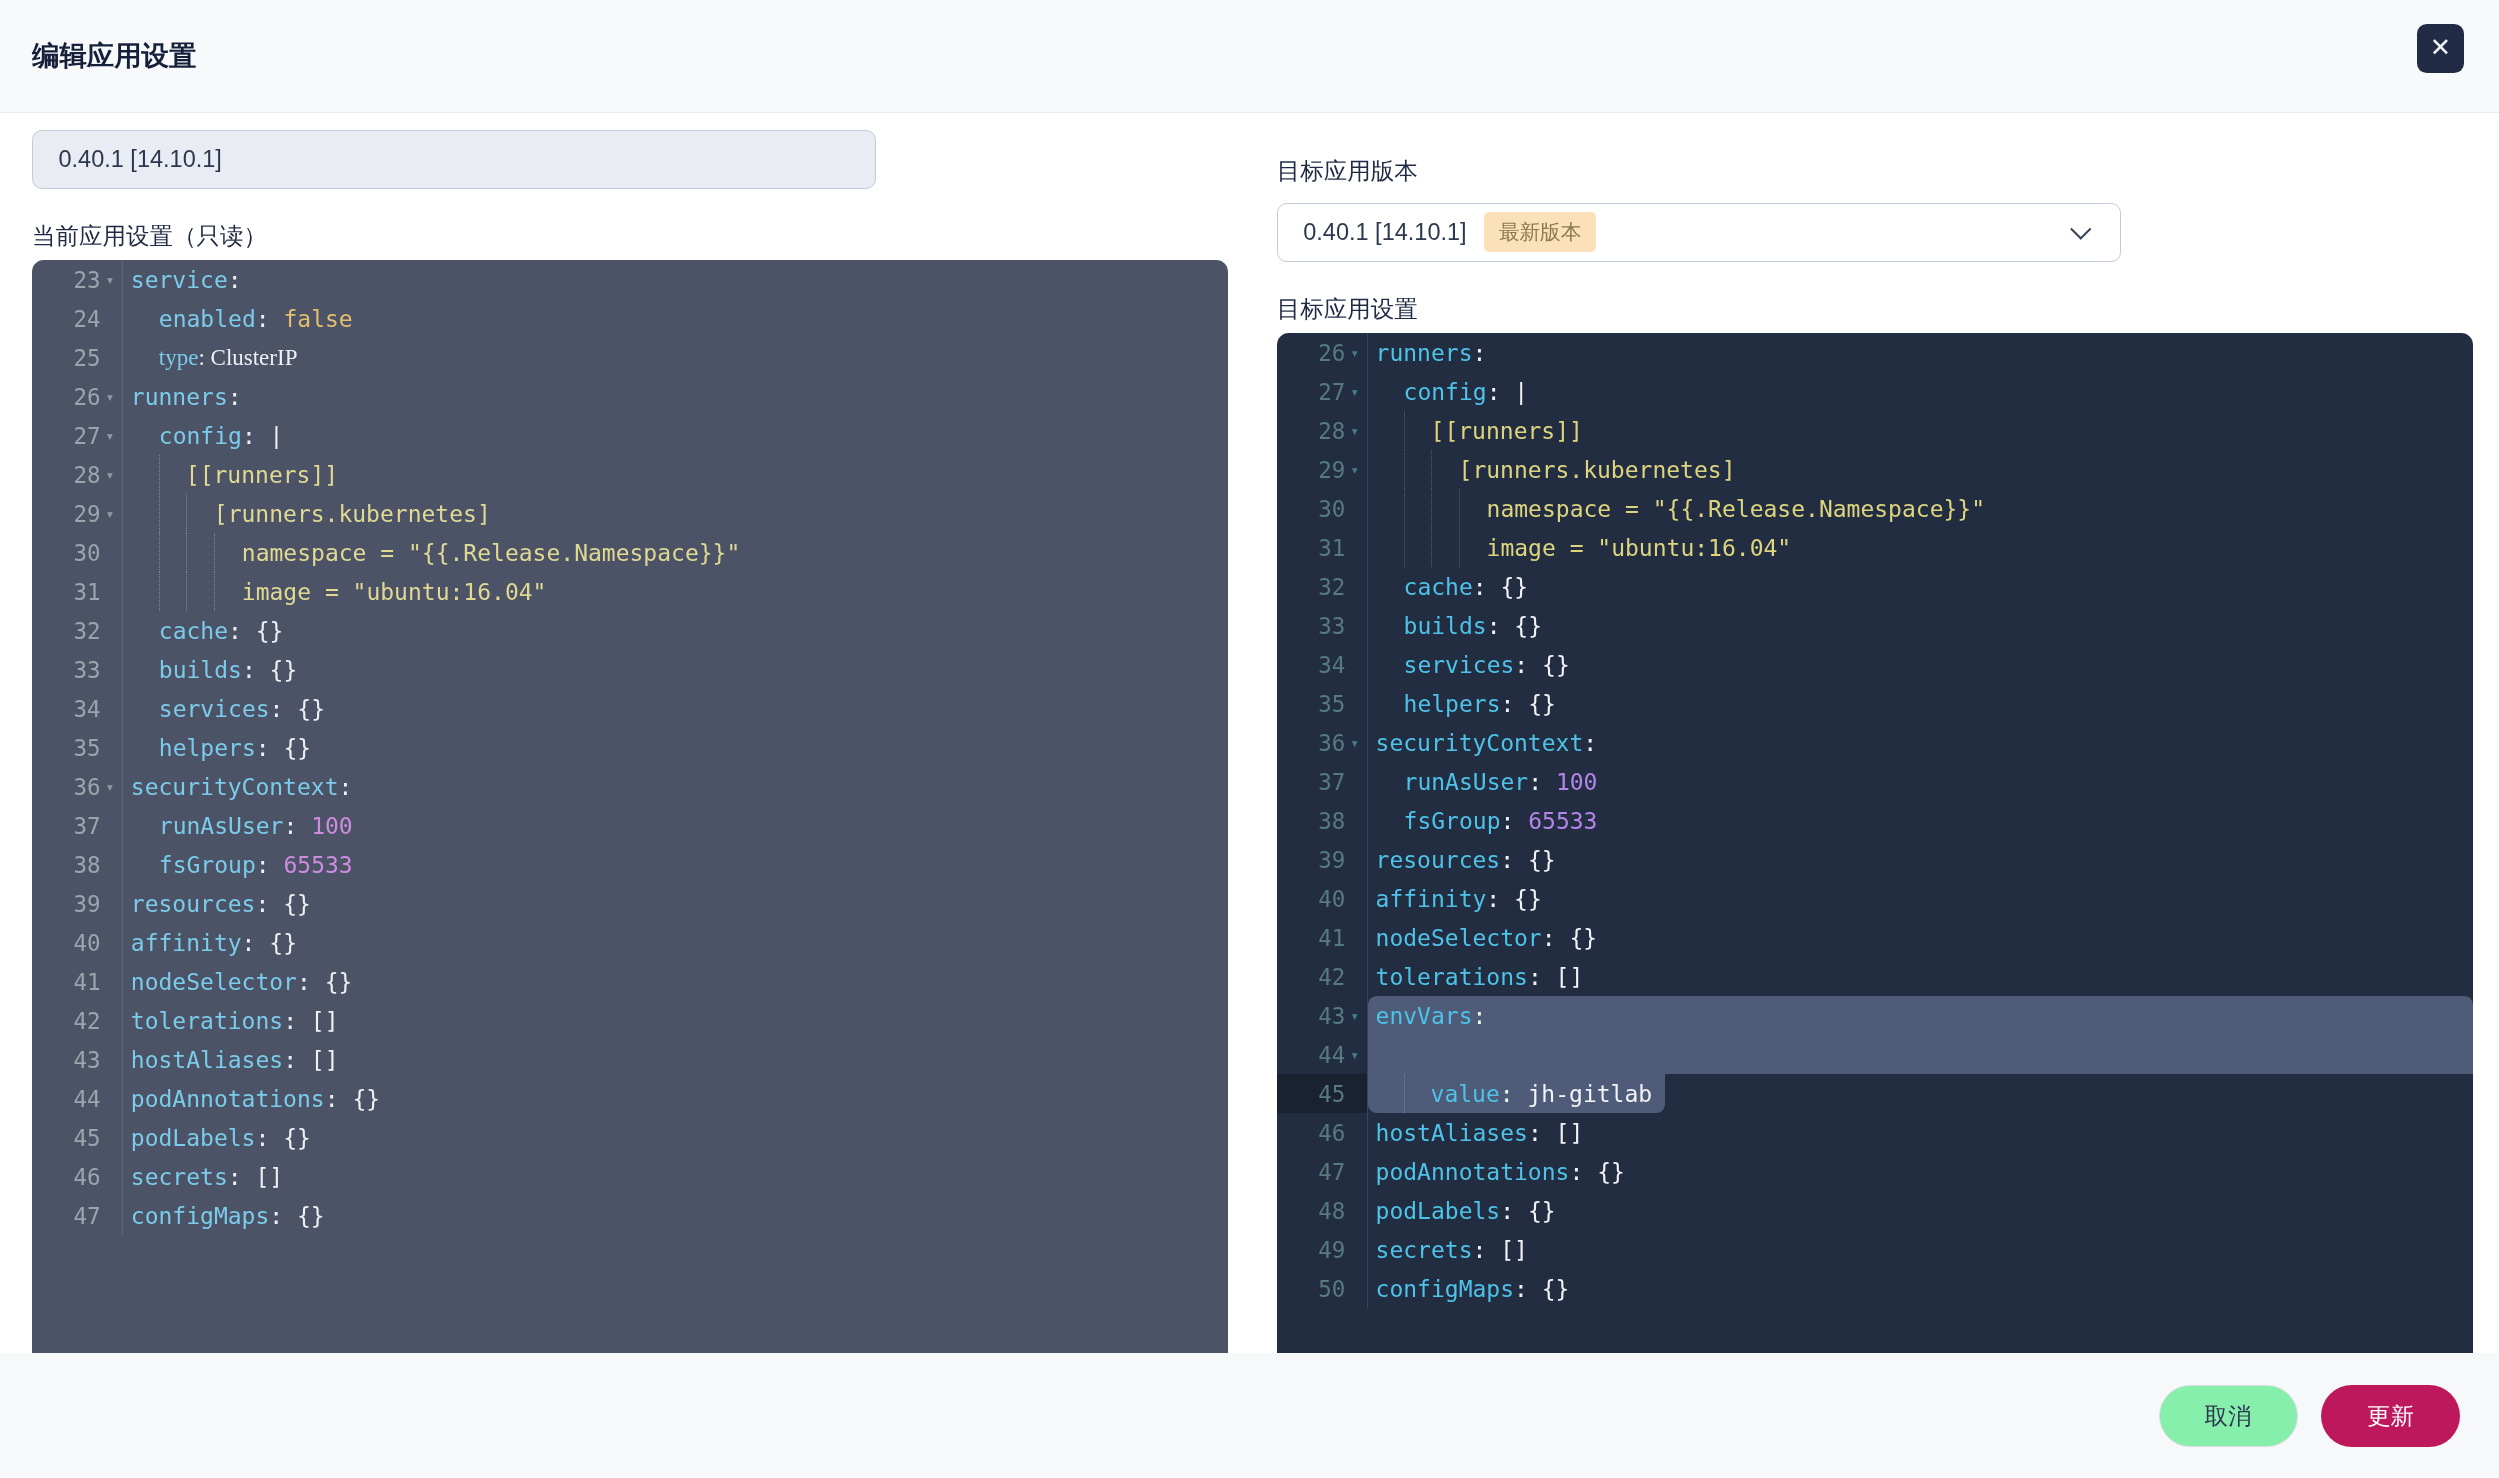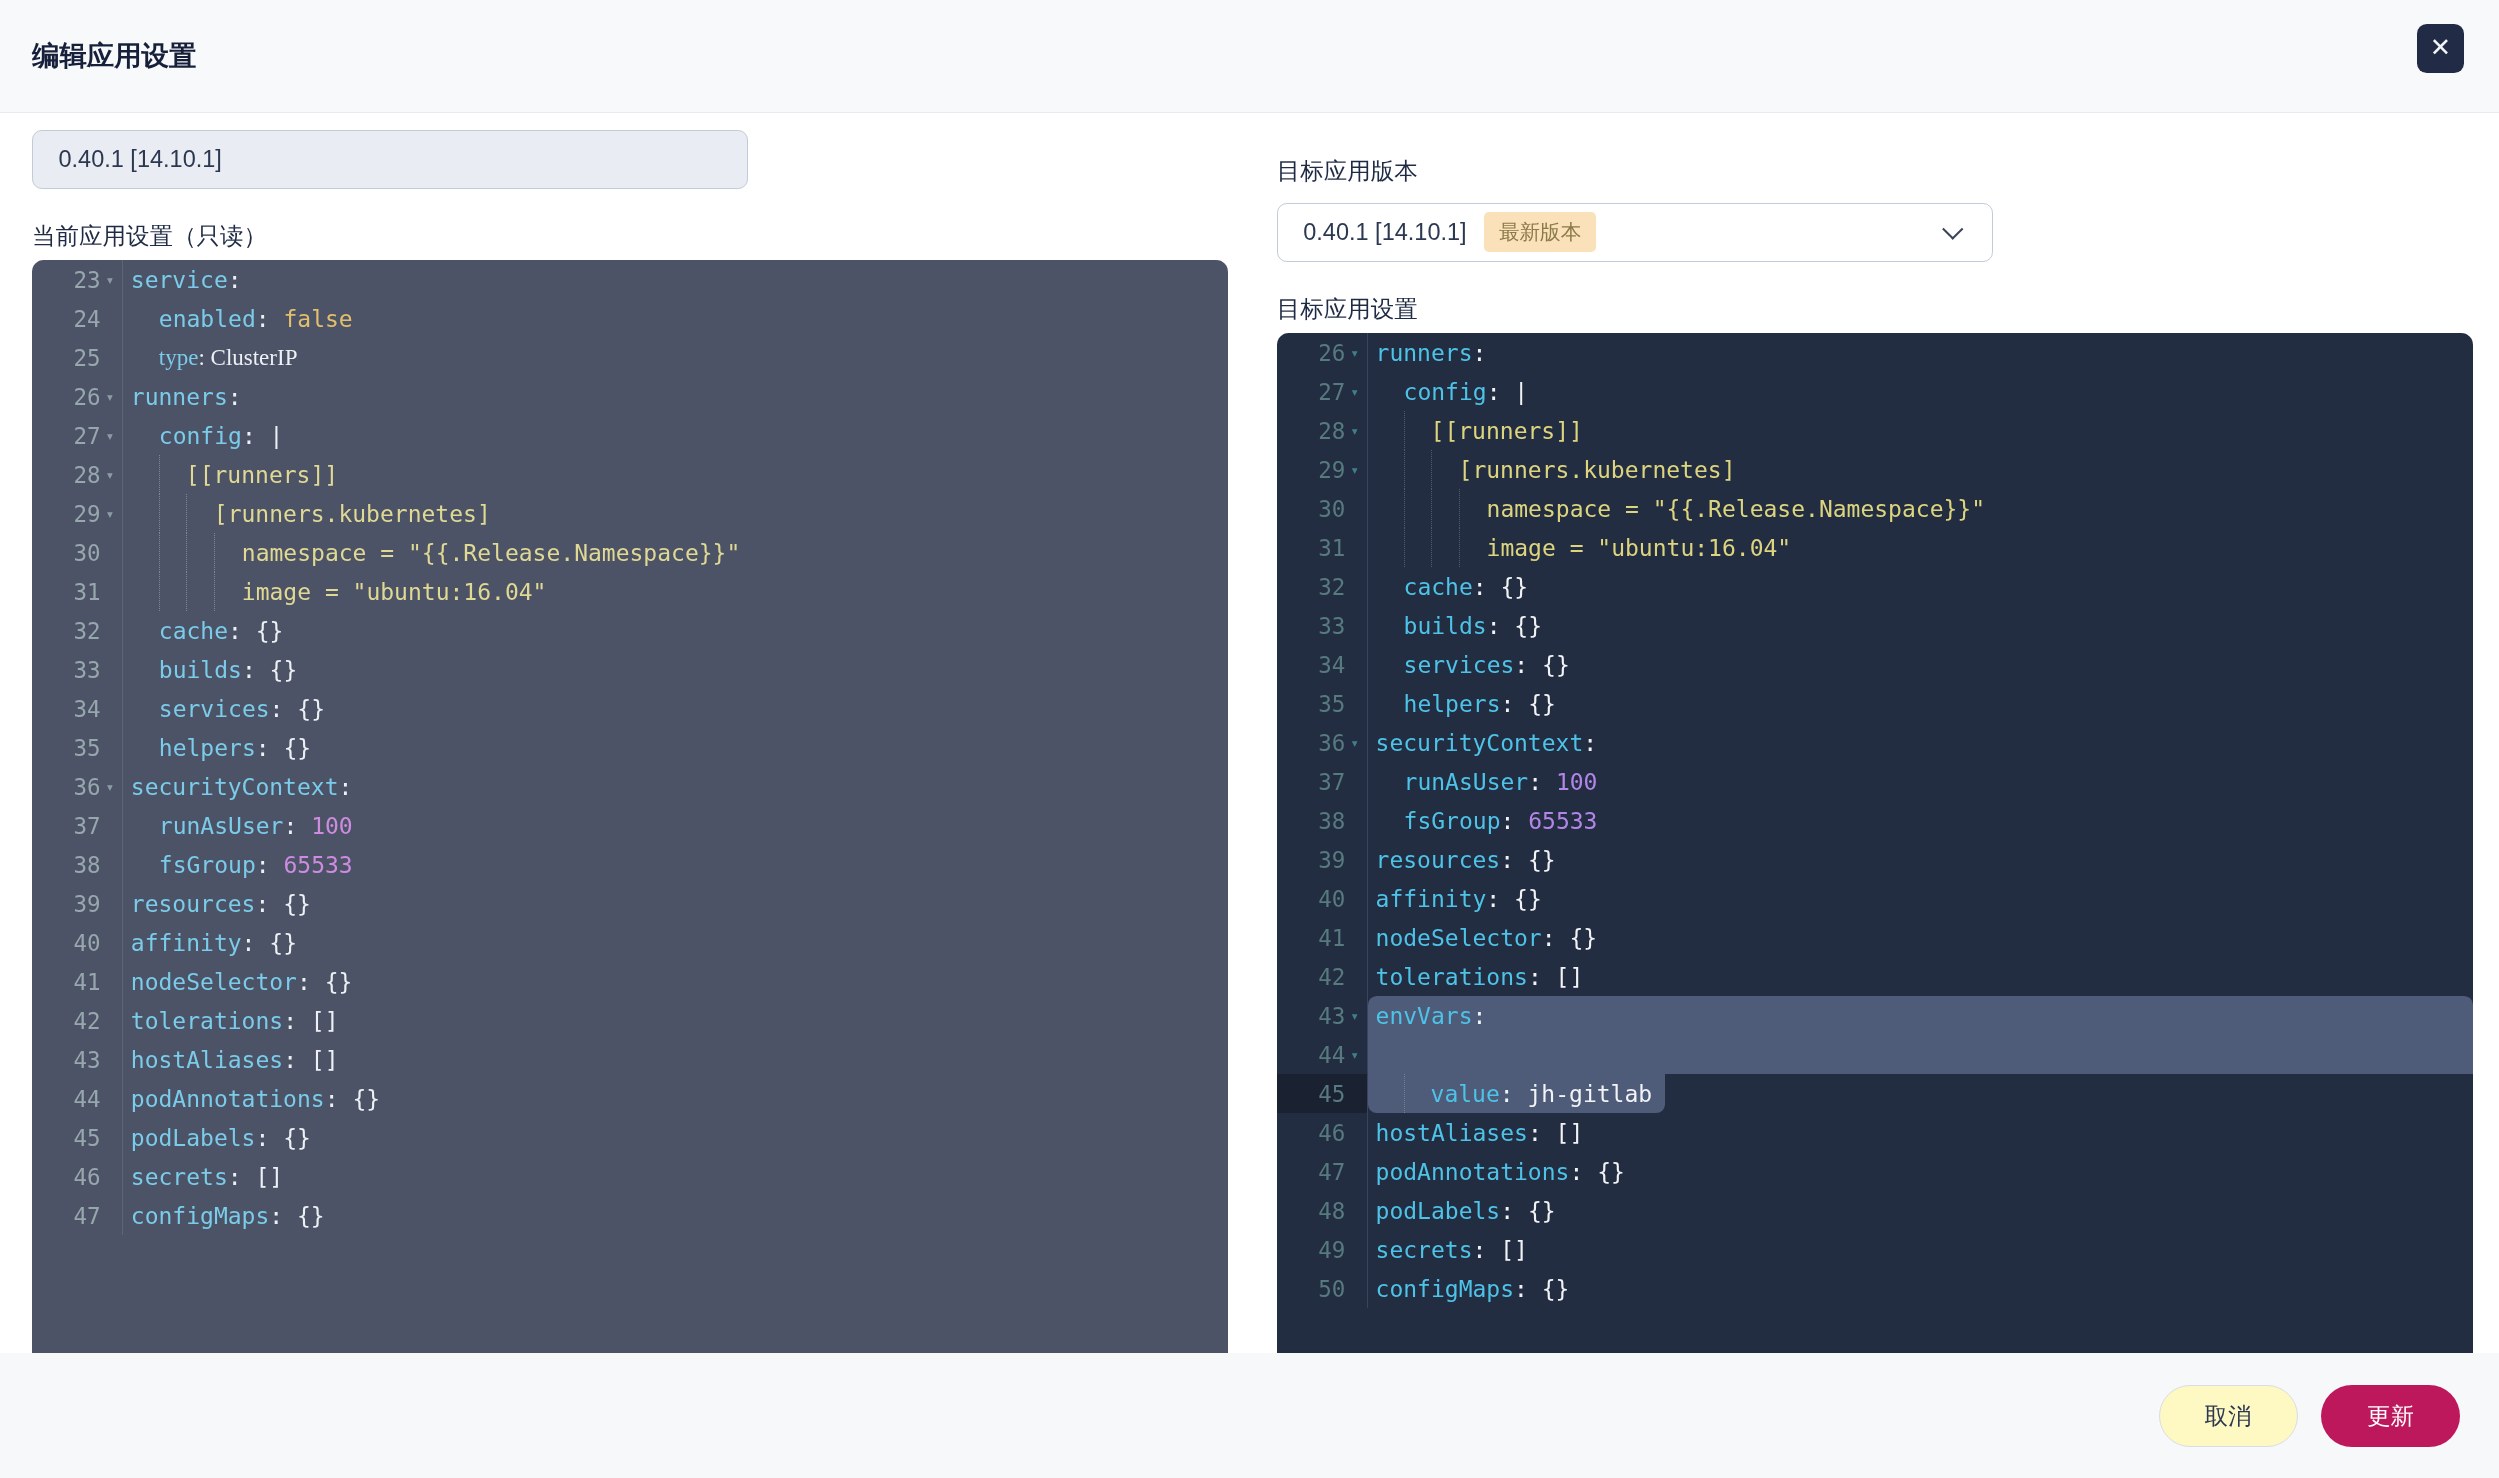--- a/index.html
+++ b/index.html
@@ -36,7 +36,7 @@
   .ver-label, .ed-label { font-size:23.5px; color:#1f2a44; height:29px; line-height:29px; }
   .ver-label { margin-top:44px; }
   .ver-box {
-    margin-top:16.7px; height:59px; width:716px;
+    margin-top:16.7px; height:59px; width:844px;
     border:1px solid #c2cbd8; border-radius:9.8px;
     display:flex; align-items:center;
     padding:0 25.5px; font-size:23.5px; color:#2c3850;

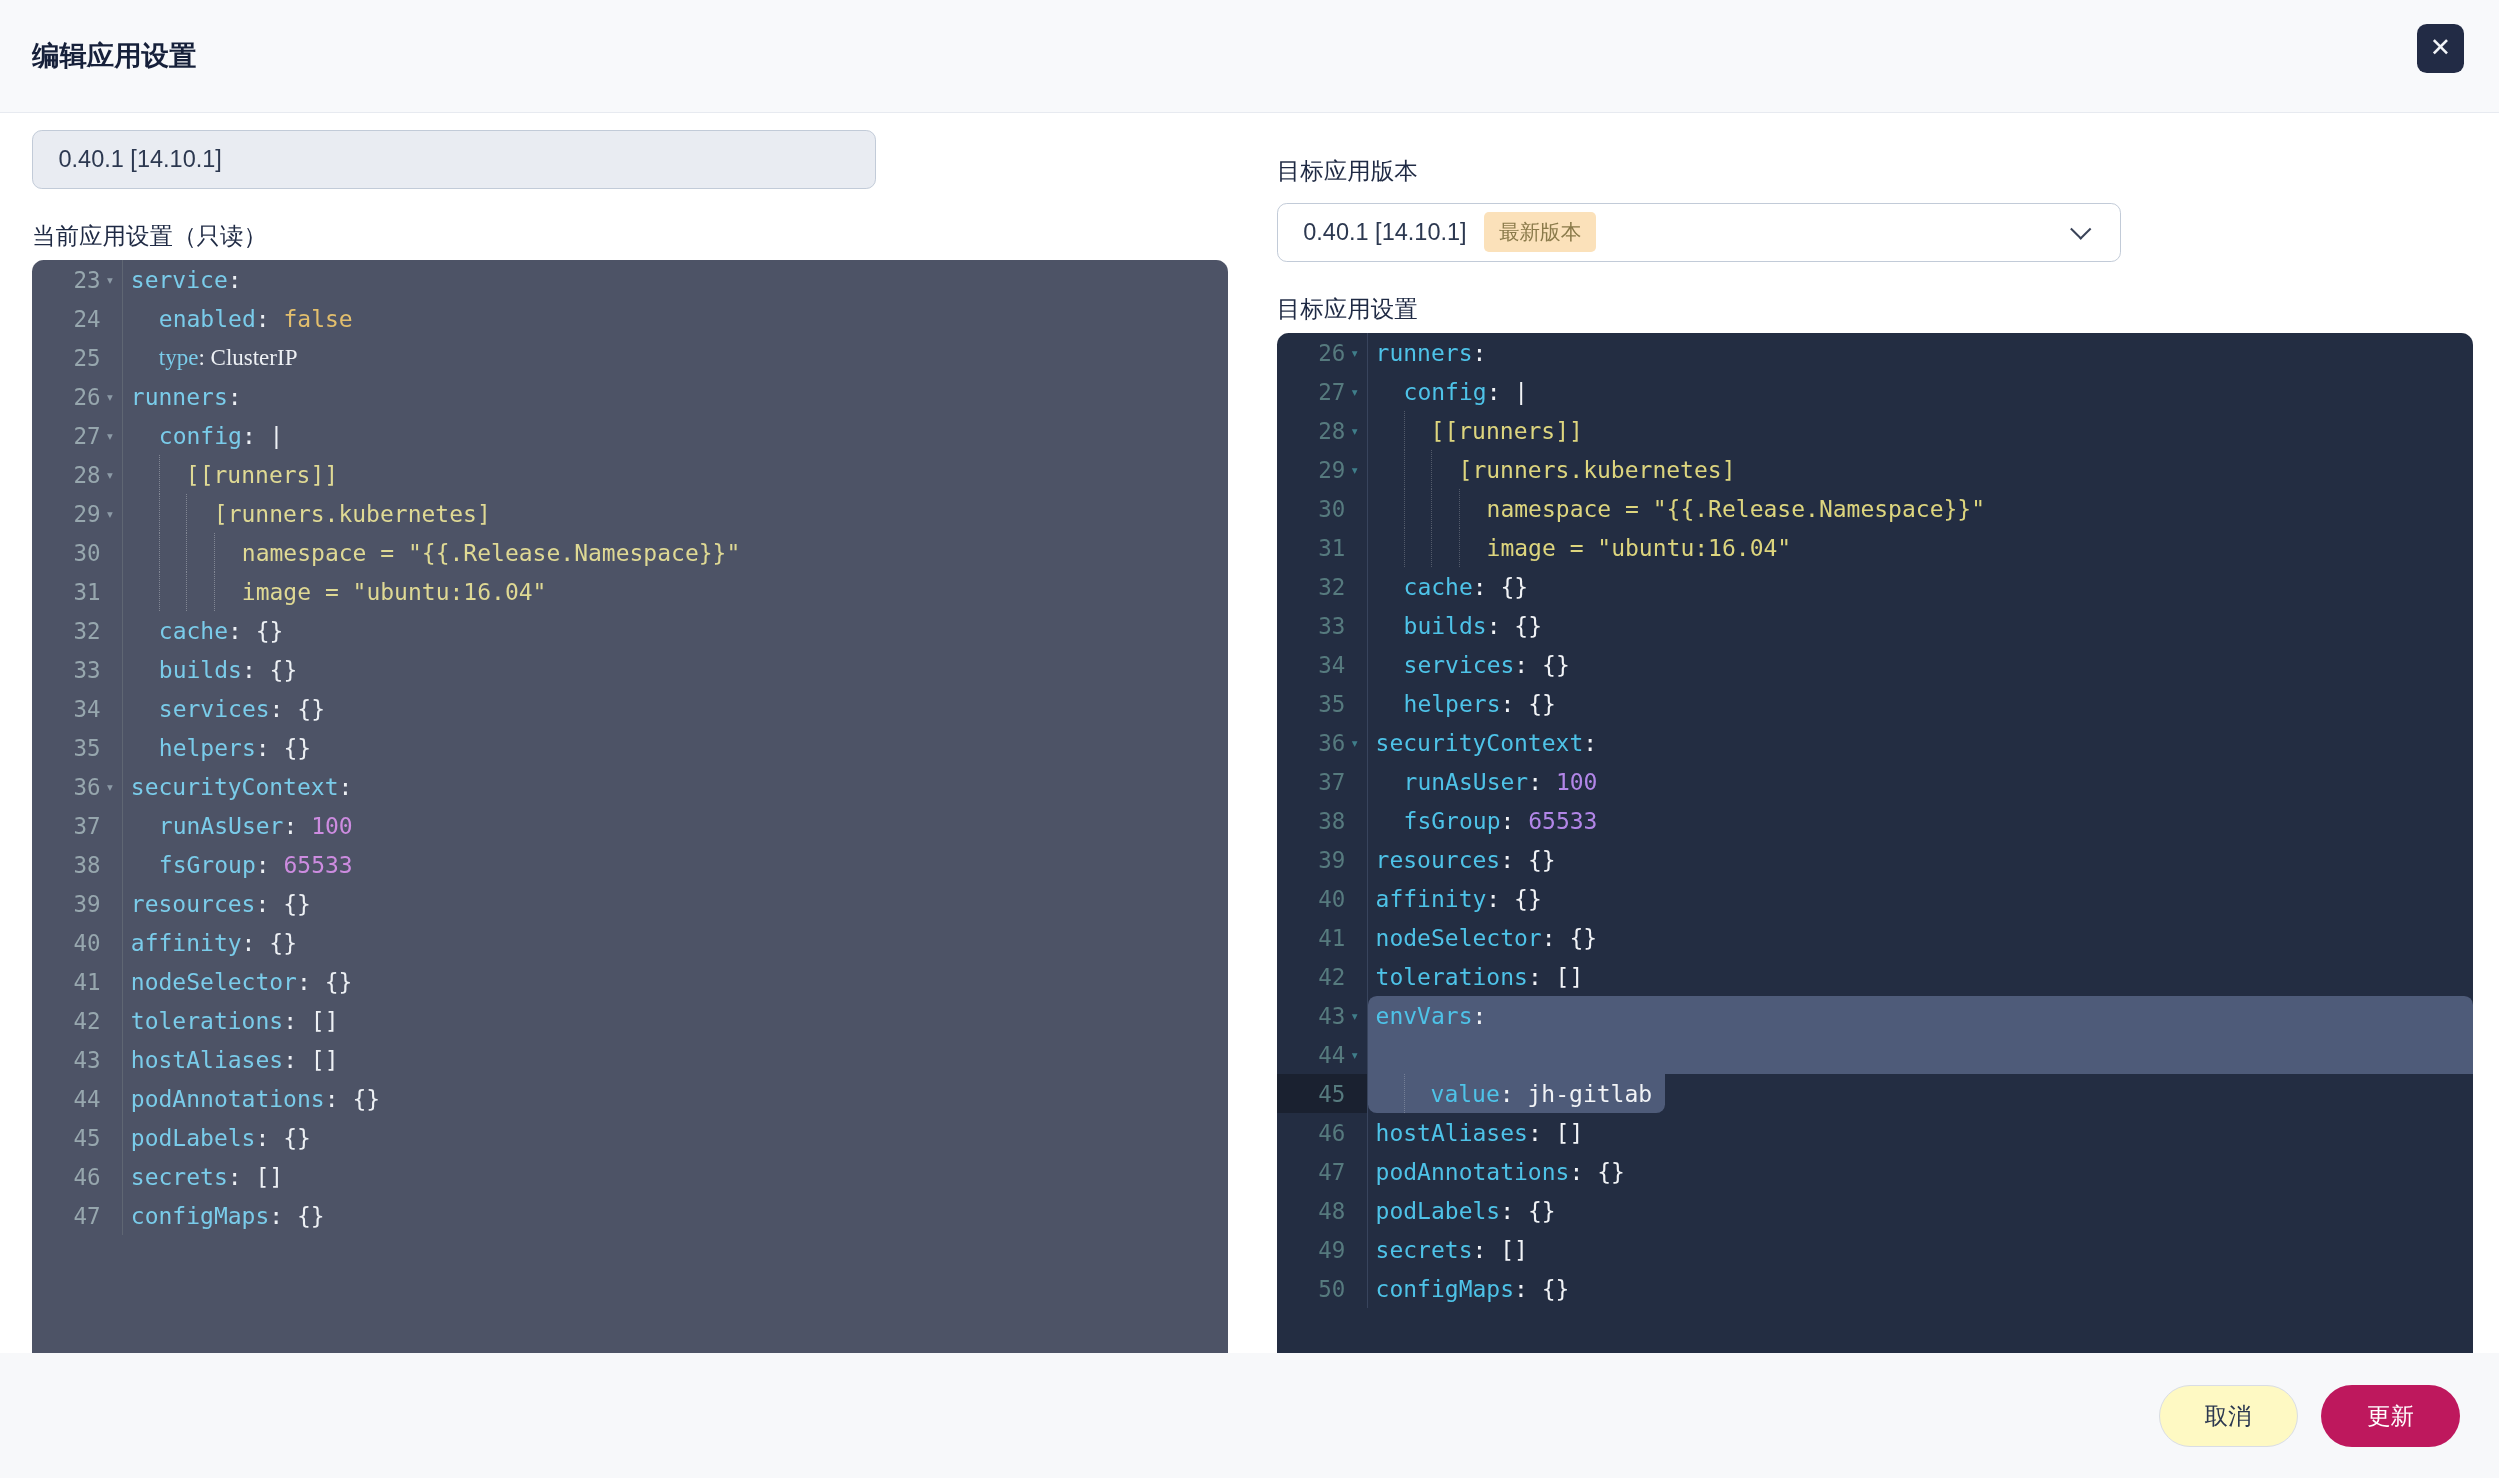--- a/index.html
+++ b/index.html
@@ -103,7 +103,7 @@
     display:flex; align-items:center; justify-content:center;
     padding:0 39px; cursor:pointer;
   }
-  .btn.cancel { background:#fef9c3; border:1px solid #d9dde5; color:#2c3850; }
+  .btn.cancel { background:#86efac; border:1px solid #d9dde5; color:#2c3850; }
   .btn.update { background:#be185d; border:none; color:#ffffff;text-align:right; }
 </style>
 </head>

